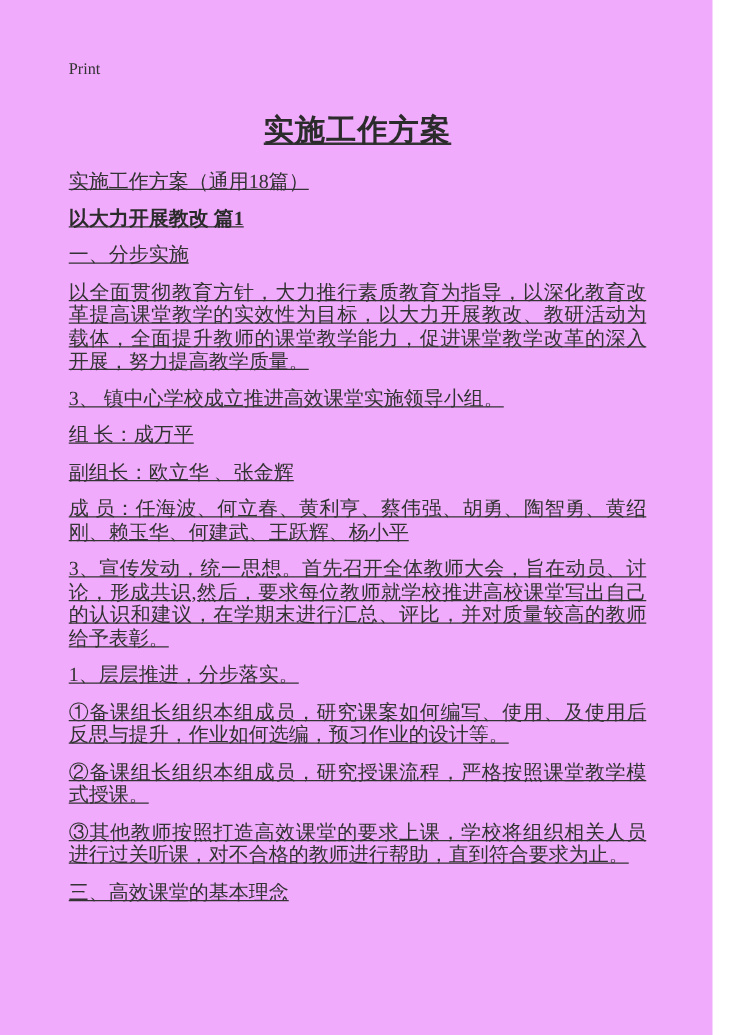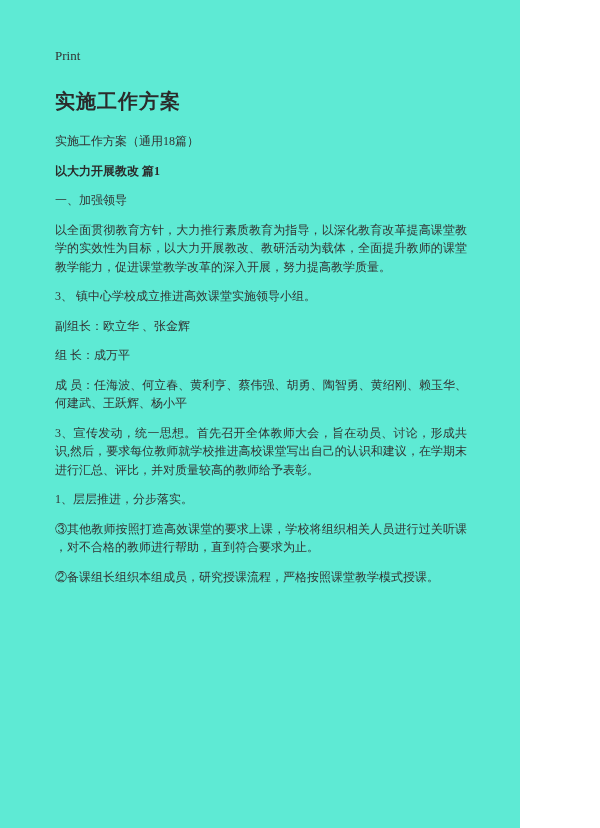--- a/index.html
+++ b/index.html
@@ -14,10 +14,11 @@
     color: #333333;
   }
   .page {
-    width: 520px;
+    width: 570px;
     height: 828px;
     padding: 46px 53px 0 55px;
-    background: #5eead4;
+    background: #f0abfc;
+    text-decoration: underline;
   }
   .print-label {
     font-size: 13px;

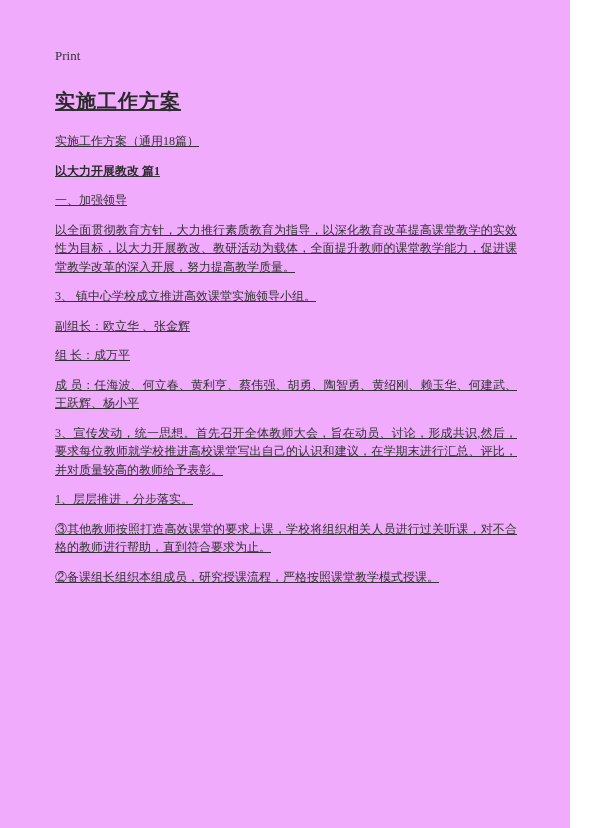--- a/index.html
+++ b/index.html
@@ -28,8 +28,9 @@
     display: inline-block;
   }
   .doc-title {
-    font-size: 20px;
+    font-size: 24px;
     font-weight: bold;
+    text-align: center;
     color: #2b2b2b;
     margin: 24px 0 17px 0;
     letter-spacing: 1px;

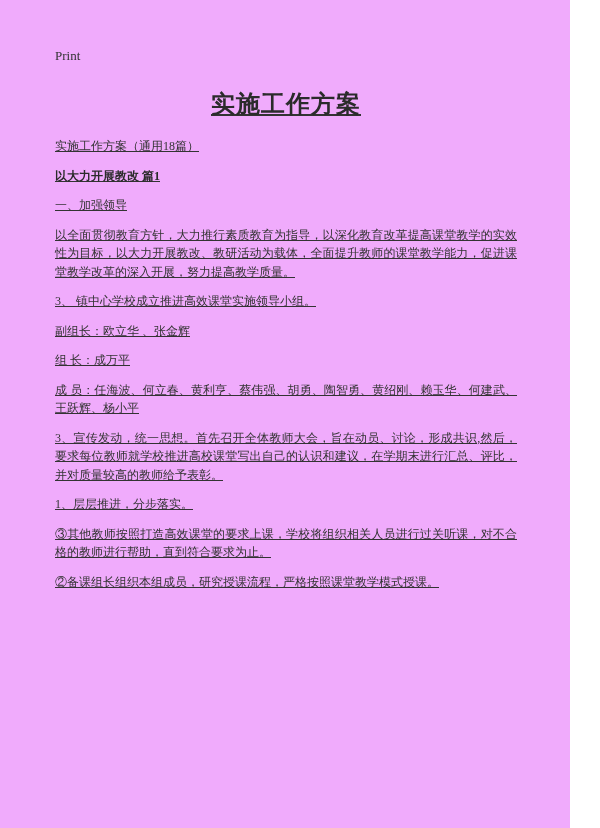--- a/index.html
+++ b/index.html
@@ -36,7 +36,7 @@
     letter-spacing: 1px;
   }
   .line {
-    font-size: 12px;
+    font-size: 16px;
     line-height: 18.5px;
     margin: 0 0 11px 0;
     text-align: justify;

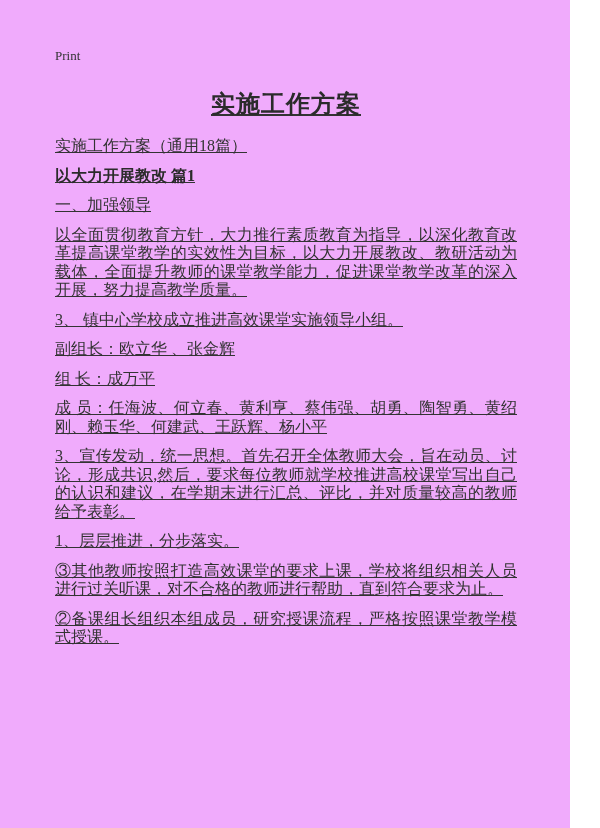--- a/index.html
+++ b/index.html
@@ -61,7 +61,7 @@
 
   <p class="line bold">以大力开展教改 篇1</p>
 
-  <p class="line">一、加强领导</p>
+  <p class="line">一、分步实施</p>
   <p class="line">以全面贯彻教育方针，大力推行素质教育为指导，以深化教育改革提高课堂教学的实效性为目标，以大力开展教改、教研活动为载体，全面提升教师的课堂教学能力，促进课堂教学改革的深入开展，努力提高教学质量。</p>
   <p class="line">3、 镇中心学校成立推进高效课堂实施领导小组。</p>
   <p class="line">副组长：欧立华 、张金辉</p>

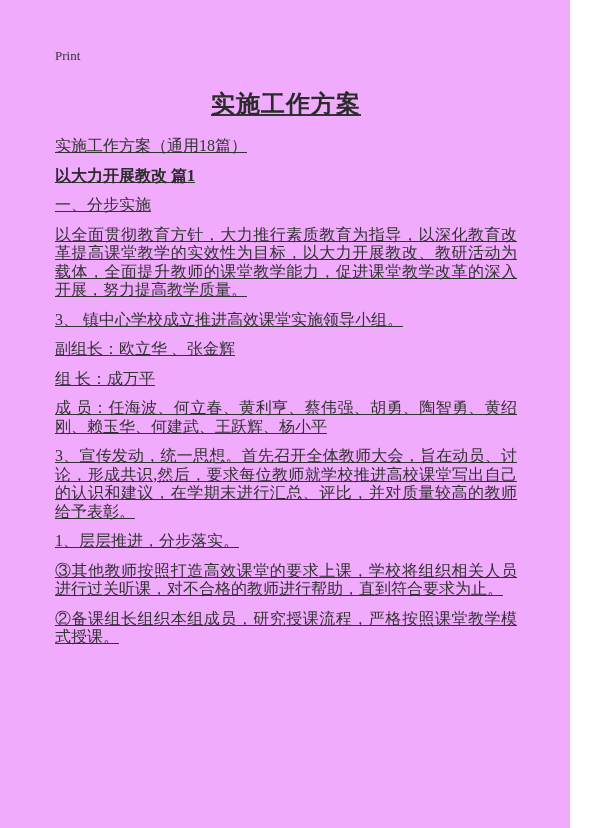--- a/index.html
+++ b/index.html
@@ -64,8 +64,8 @@
   <p class="line">一、分步实施</p>
   <p class="line">以全面贯彻教育方针，大力推行素质教育为指导，以深化教育改革提高课堂教学的实效性为目标，以大力开展教改、教研活动为载体，全面提升教师的课堂教学能力，促进课堂教学改革的深入开展，努力提高教学质量。</p>
   <p class="line">3、 镇中心学校成立推进高效课堂实施领导小组。</p>
+  <p class="line">组 长：成万平</p>
   <p class="line">副组长：欧立华 、张金辉</p>
-  <p class="line">组 长：成万平</p>
   <p class="line">成 员：任海波、何立春、黄利亨、蔡伟强、胡勇、陶智勇、黄绍刚、赖玉华、何建武、王跃辉、杨小平</p>
   <p class="line">3、宣传发动，统一思想。首先召开全体教师大会，旨在动员、讨论，形成共识,然后，要求每位教师就学校推进高校课堂写出自己的认识和建议，在学期末进行汇总、评比，并对质量较高的教师给予表彰。</p>
   <p class="line">1、层层推进，分步落实。</p>

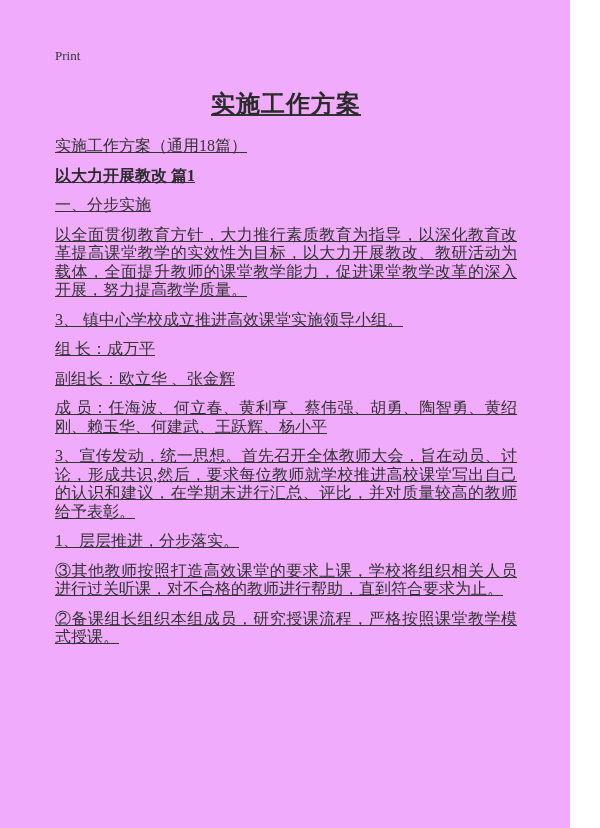--- a/index.html
+++ b/index.html
@@ -69,6 +69,7 @@
   <p class="line">成 员：任海波、何立春、黄利亨、蔡伟强、胡勇、陶智勇、黄绍刚、赖玉华、何建武、王跃辉、杨小平</p>
   <p class="line">3、宣传发动，统一思想。首先召开全体教师大会，旨在动员、讨论，形成共识,然后，要求每位教师就学校推进高校课堂写出自己的认识和建议，在学期末进行汇总、评比，并对质量较高的教师给予表彰。</p>
   <p class="line">1、层层推进，分步落实。</p>
+  <p class="line">①备课组长组织本组成员，研究课案如何编写、使用、及使用后反思与提升，作业如何选编，预习作业的设计等。</p>
   <p class="line">③其他教师按照打造高效课堂的要求上课，学校将组织相关人员进行过关听课，对不合格的教师进行帮助，直到符合要求为止。</p>
   <p class="line">②备课组长组织本组成员，研究授课流程，严格按照课堂教学模式授课。</p>
 </div>

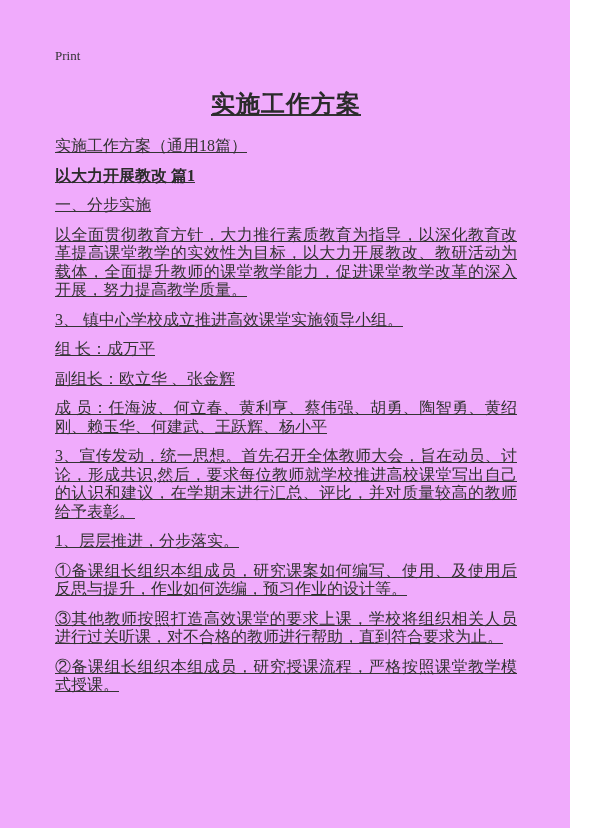--- a/index.html
+++ b/index.html
@@ -70,8 +70,8 @@
   <p class="line">3、宣传发动，统一思想。首先召开全体教师大会，旨在动员、讨论，形成共识,然后，要求每位教师就学校推进高校课堂写出自己的认识和建议，在学期末进行汇总、评比，并对质量较高的教师给予表彰。</p>
   <p class="line">1、层层推进，分步落实。</p>
   <p class="line">①备课组长组织本组成员，研究课案如何编写、使用、及使用后反思与提升，作业如何选编，预习作业的设计等。</p>
+  <p class="line">②备课组长组织本组成员，研究授课流程，严格按照课堂教学模式授课。</p>
   <p class="line">③其他教师按照打造高效课堂的要求上课，学校将组织相关人员进行过关听课，对不合格的教师进行帮助，直到符合要求为止。</p>
-  <p class="line">②备课组长组织本组成员，研究授课流程，严格按照课堂教学模式授课。</p>
 </div>
 
 </body></html>

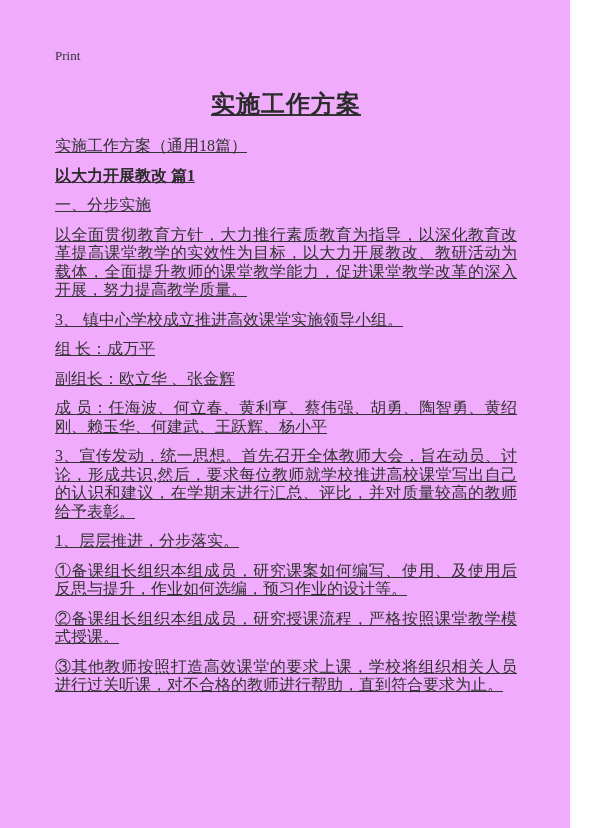--- a/index.html
+++ b/index.html
@@ -72,6 +72,7 @@
   <p class="line">①备课组长组织本组成员，研究课案如何编写、使用、及使用后反思与提升，作业如何选编，预习作业的设计等。</p>
   <p class="line">②备课组长组织本组成员，研究授课流程，严格按照课堂教学模式授课。</p>
   <p class="line">③其他教师按照打造高效课堂的要求上课，学校将组织相关人员进行过关听课，对不合格的教师进行帮助，直到符合要求为止。</p>
+  <p class="line">三、高效课堂的基本理念</p>
 </div>
 
 </body></html>

